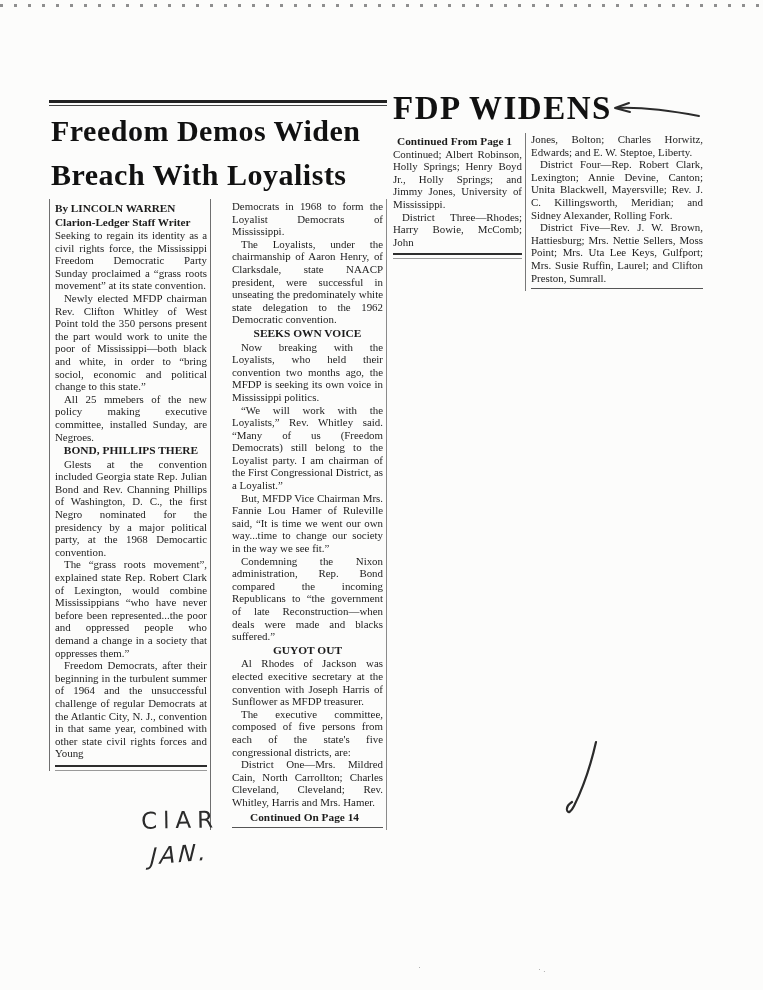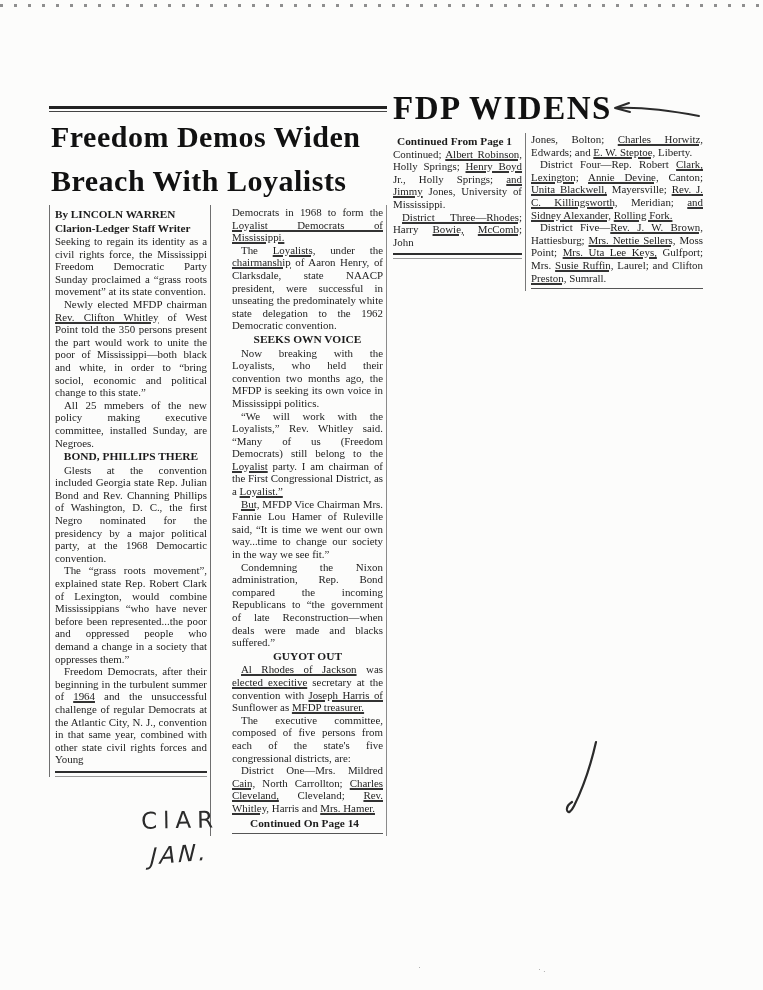--- a/index.html
+++ b/index.html
@@ -13,7 +13,7 @@
     background:repeating-linear-gradient(90deg,#8f8f8f 0 3px, transparent 3px 14px);
   }
   .clip { position:absolute; }
-  .clip-left { left:49px; top:106px; width:338px; }
+  .clip-left { left:49px; top:100px; width:338px; }
   .clip-right { left:391px; top:90px; width:314px; }
 
   .rule-double { border-top:3px solid #222; border-bottom:1px solid #444; height:2px; }

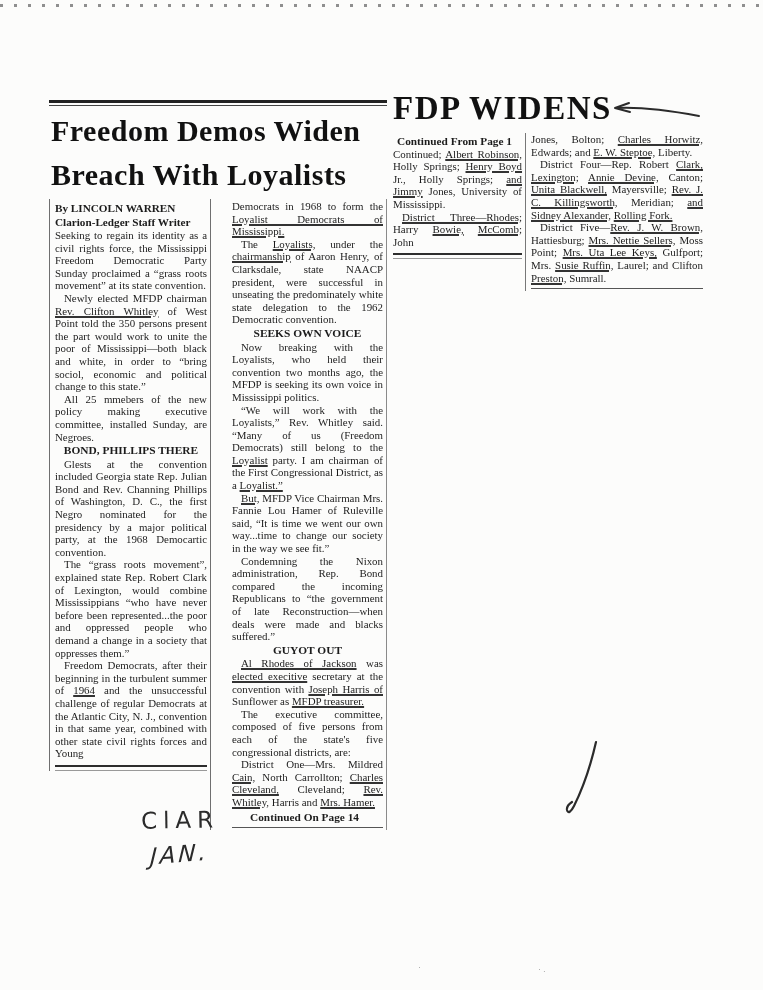--- a/index.html
+++ b/index.html
@@ -39,7 +39,7 @@
   p.para.subhead { text-align:center; text-indent:0; font-weight:bold; font-size:11.4px; margin:1px 0; }
   p.para.byline { text-align:left; text-indent:0; font-weight:bold; font-size:11.2px; line-height:13.5px; }
   p.para.continued { text-align:center; text-indent:0; font-weight:bold; font-size:11.3px; padding-right:6px; margin-top:2px; }
-  .pen-underline { text-decoration:underline; text-decoration-thickness:1.5px; text-underline-offset:1px; text-decoration-color:#333; }
+  .pen-underline { text-decoration-thickness:1.5px; text-underline-offset:1px; text-decoration-color:#333; }
 
   .endrule { border-top:2px solid #2d2d2d; border-bottom:1px solid #999; height:3px; margin-top:5px; }
   .endrule-thin { border-top:1.5px solid #555; height:2px; margin-top:4px; }

